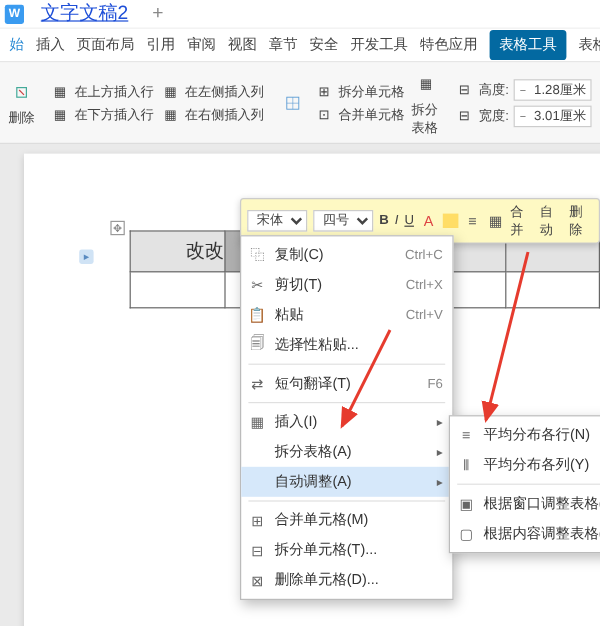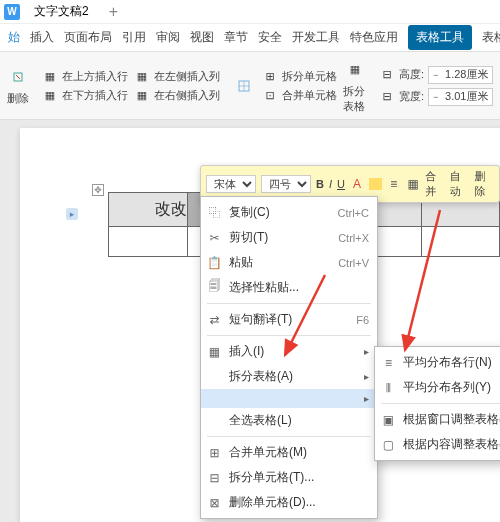--- a/index.html
+++ b/index.html
@@ -7,7 +7,7 @@
 
 .titlebar { height: 24px; background: #fff; display: flex; align-items: center; padding: 0 4px; border-bottom: 1px solid #eee; }
 .titlebar .app-icon { width: 16px; height: 16px; background: #3a9bf0; display: flex; align-items: center; justify-content: center; color: #fff; font-size: 10px; font-weight: bold; border-radius: 2px; }
-.titlebar .doc-tab { margin-left: 6px; padding: 2px 8px; font-size: 12px; color: #000000; }
+.titlebar .doc-tab { margin-left: 6px; padding: 2px 8px; font-size: 16px; color: #1d4ed8; text-decoration: underline; }
 .titlebar .plus { margin-left: 12px; font-size: 16px; color: #888; }
 
 .menubar { height: 28px; background: #fff; display: flex; align-items: center; gap: 10px; padding: 0 8px; border-bottom: 1px solid #e0e0e0; }

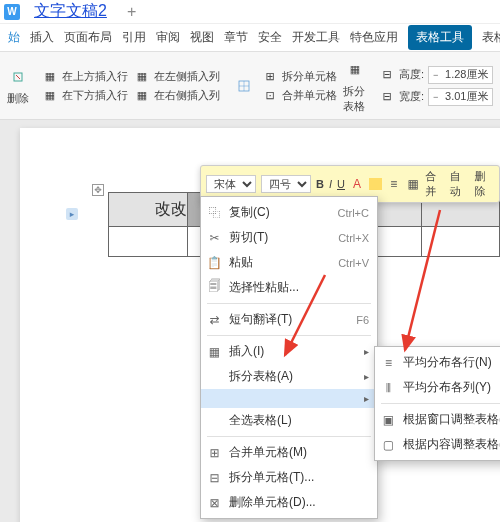--- a/index.html
+++ b/index.html
@@ -237,6 +237,7 @@
       <span class="arrow">▸</span>
     </div>
   <div class="ctx-item hover">
+      <span>自动调整(A)</span>
       <span class="arrow">▸</span>
     </div>
   <div class="ctx-item">

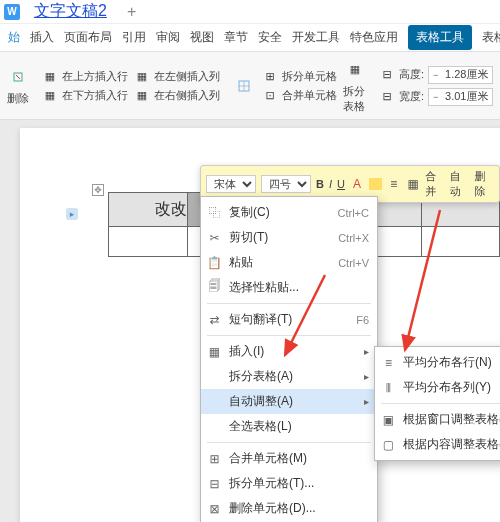--- a/index.html
+++ b/index.html
@@ -240,9 +240,6 @@
       <span>自动调整(A)</span>
       <span class="arrow">▸</span>
     </div>
-  <div class="ctx-item">
-      <span>全选表格(L)</span>
-    </div>
   <div class="ctx-sep"></div>
   <div class="ctx-item">
       <span class="micon">⊞</span>

